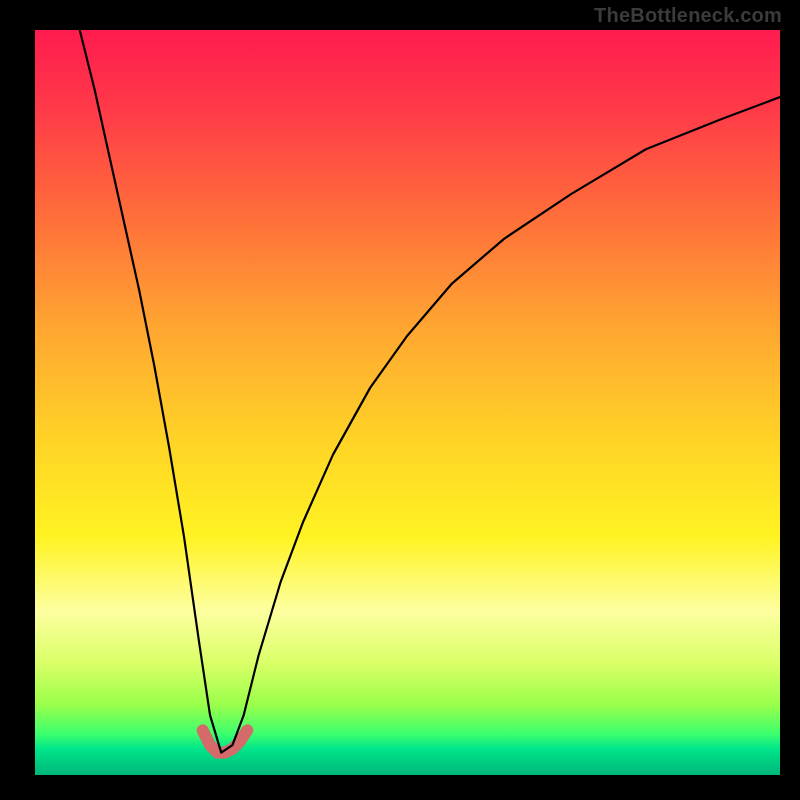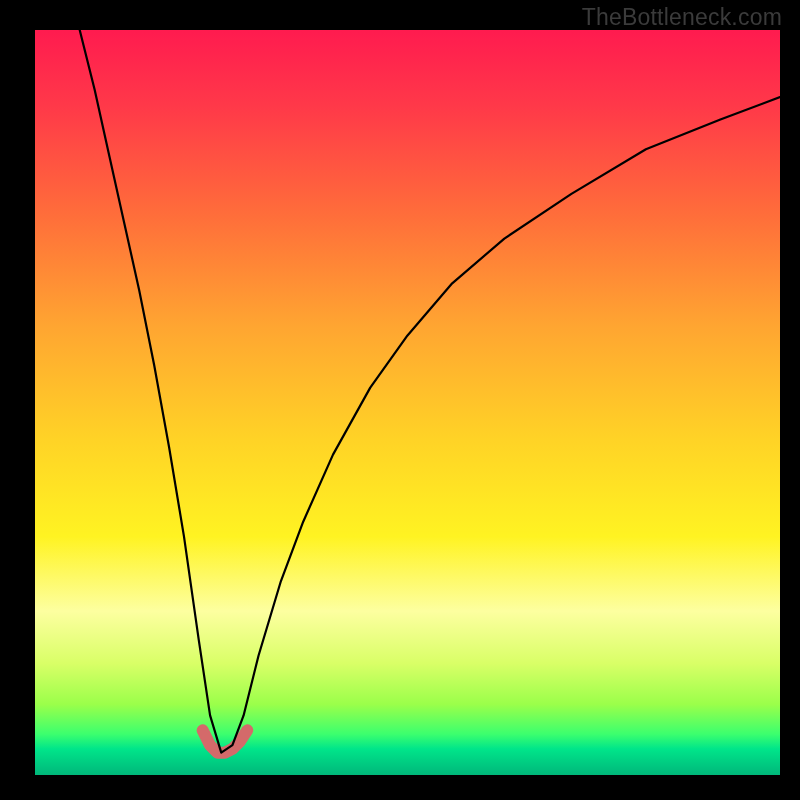--- a/index.html
+++ b/index.html
@@ -27,8 +27,8 @@
     position: absolute;
     top: 4px;
     right: 18px;
-    font-size: 23px;
-    font-weight: 400;
+    font-size: 20px;
+    font-weight: 700;
     color: #3b3b3b;
     letter-spacing: 0.2px;
   }

